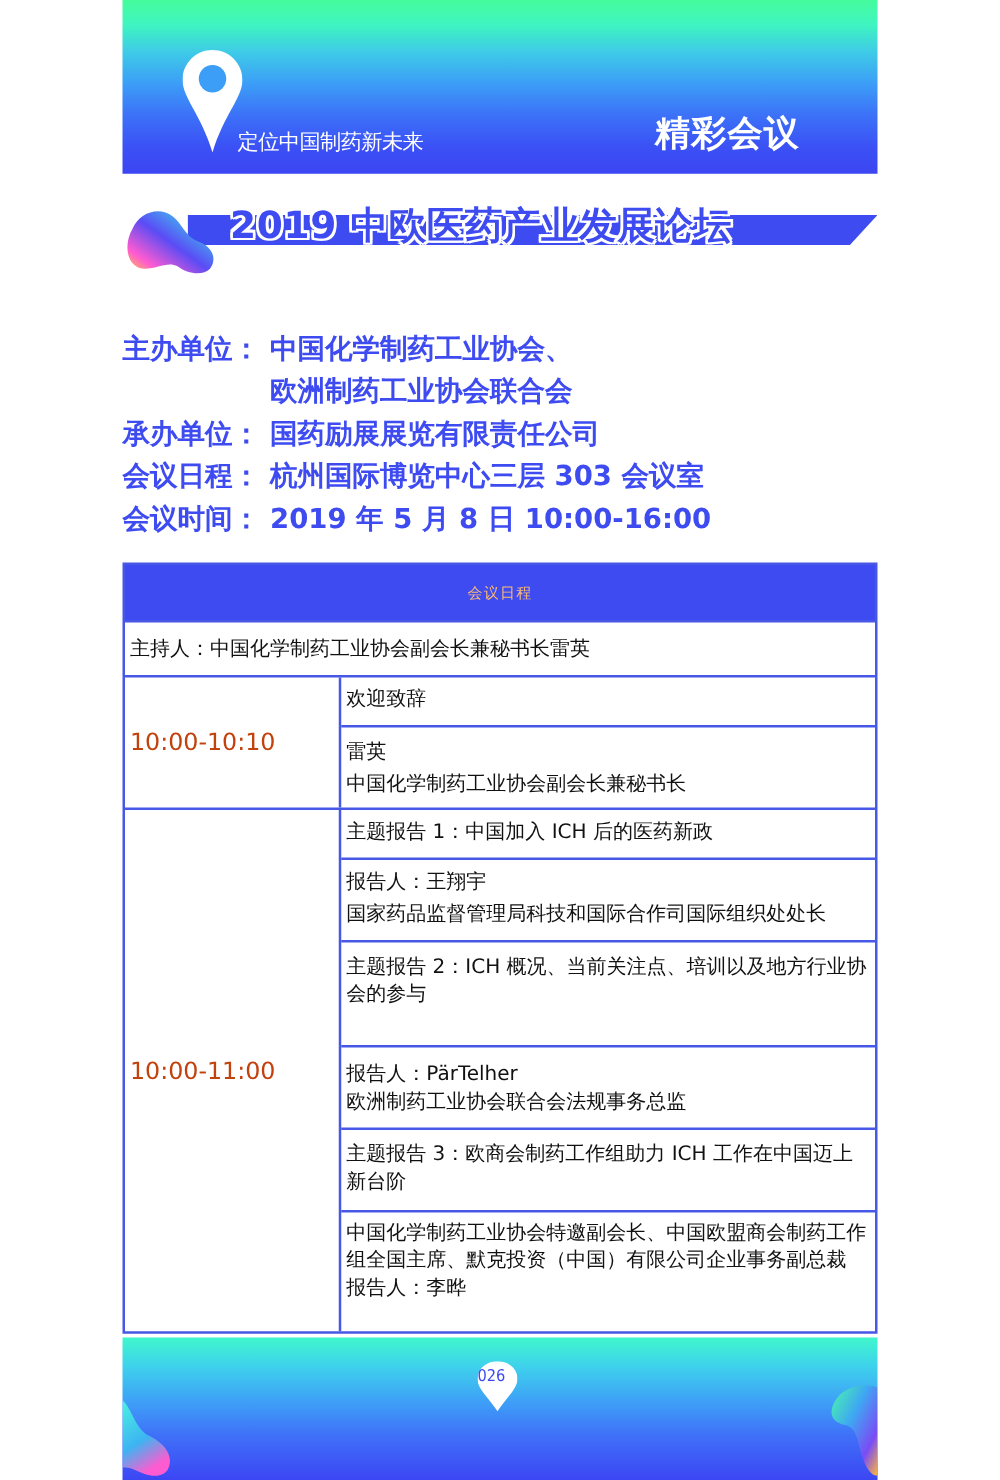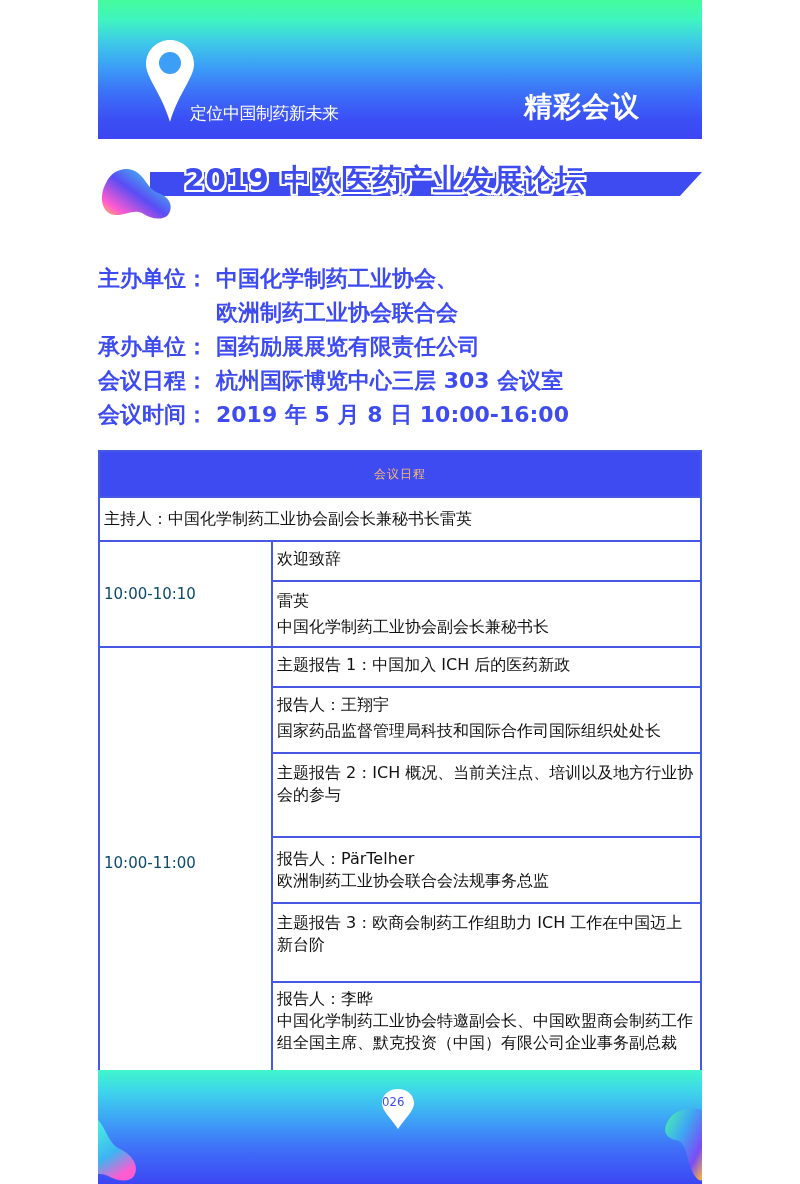--- a/index.html
+++ b/index.html
@@ -53,7 +53,7 @@
     .host-row { height: 44px; align-items: center; padding-left: 4px; font-size: 16px; color: #111; }
     .time-cell {
       width: 173px; border-right: 2px solid #4757e6; display: flex; align-items: center;
-      padding-left: 4px; font-size: 15px; color: #0c4a6e;
+      padding-left: 4px; font-size: 19px; color: #c2410c;
     }
     .items-cell { flex: 1; display: flex; flex-direction: column; }
     .item { border-top: 2px solid #4757e6; padding: 6px 4px 6px 4px; font-size: 16px; color: #111; line-height: 22px; }

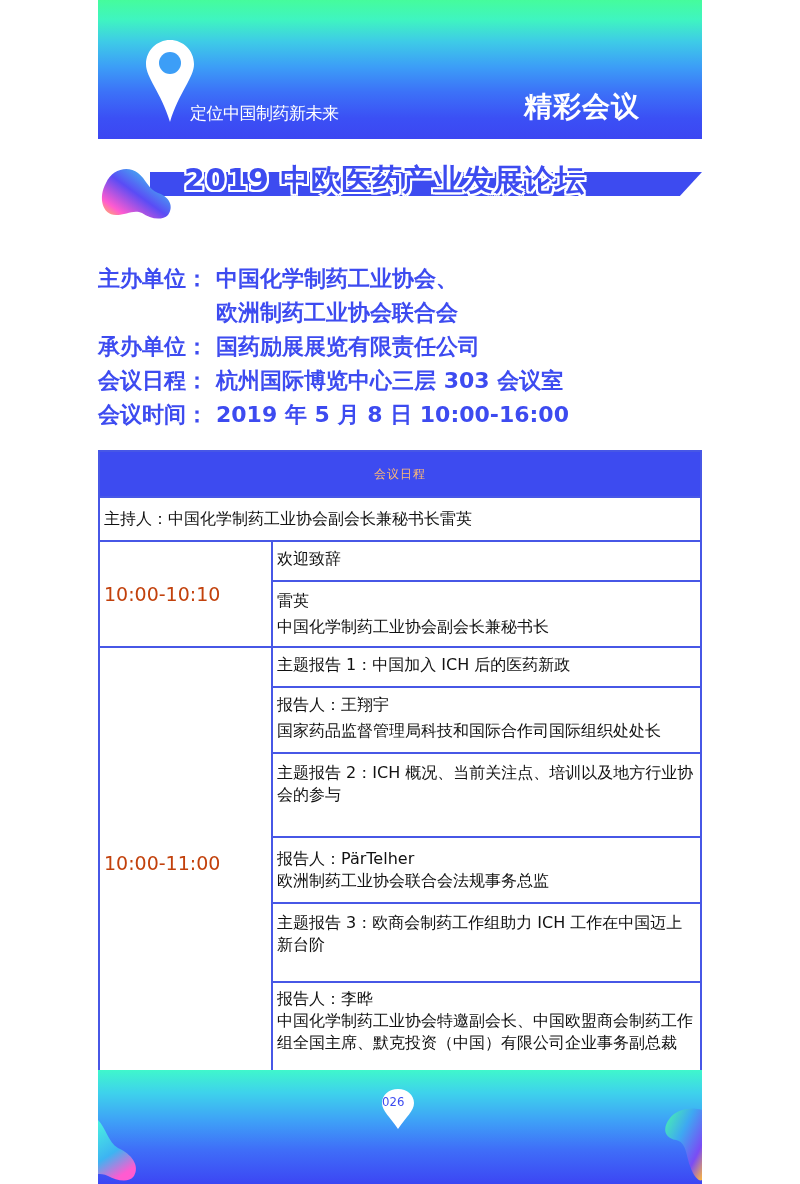--- a/index.html
+++ b/index.html
@@ -157,7 +157,7 @@
         <div>报告人：PärTelher</div>
         <div>欧洲制药工业协会联合会法规事务总监</div>
       </div>
-      <div class="item" style="height:79px; padding-top:8px;">
+      <div class="item" style="height:66px; padding-top:8px;">
         <div>主题报告 3：欧商会制药工作组助力 ICH 工作在中国迈上新台阶</div>
       </div>
       <div class="item" style="height:97px; padding-top:5px;">

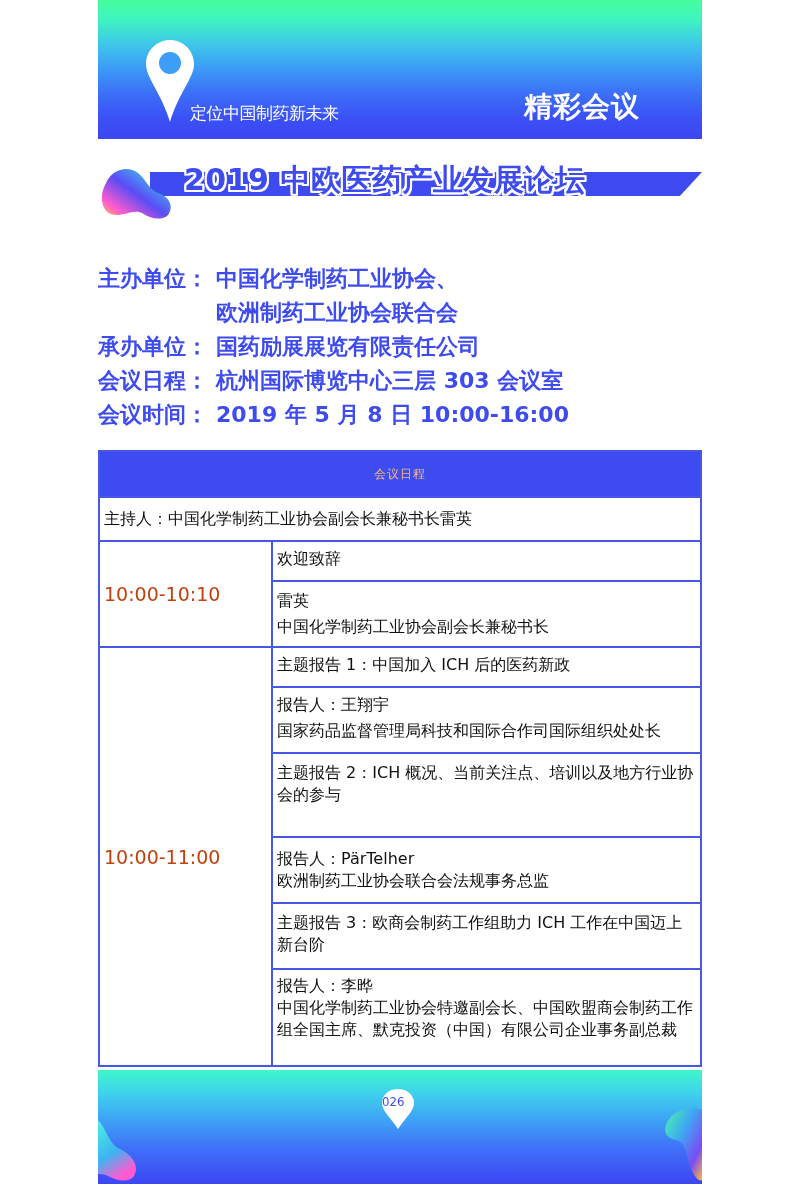--- a/index.html
+++ b/index.html
@@ -161,8 +161,8 @@
         <div>主题报告 3：欧商会制药工作组助力 ICH 工作在中国迈上新台阶</div>
       </div>
       <div class="item" style="height:97px; padding-top:5px;">
+        <div>中国化学制药工业协会特邀副会长、中国欧盟商会制药工作组全国主席、默克投资（中国）有限公司企业事务副总裁</div>
         <div>报告人：李晔</div>
-        <div>中国化学制药工业协会特邀副会长、中国欧盟商会制药工作组全国主席、默克投资（中国）有限公司企业事务副总裁</div>
       </div>
     </div>
   </div>

